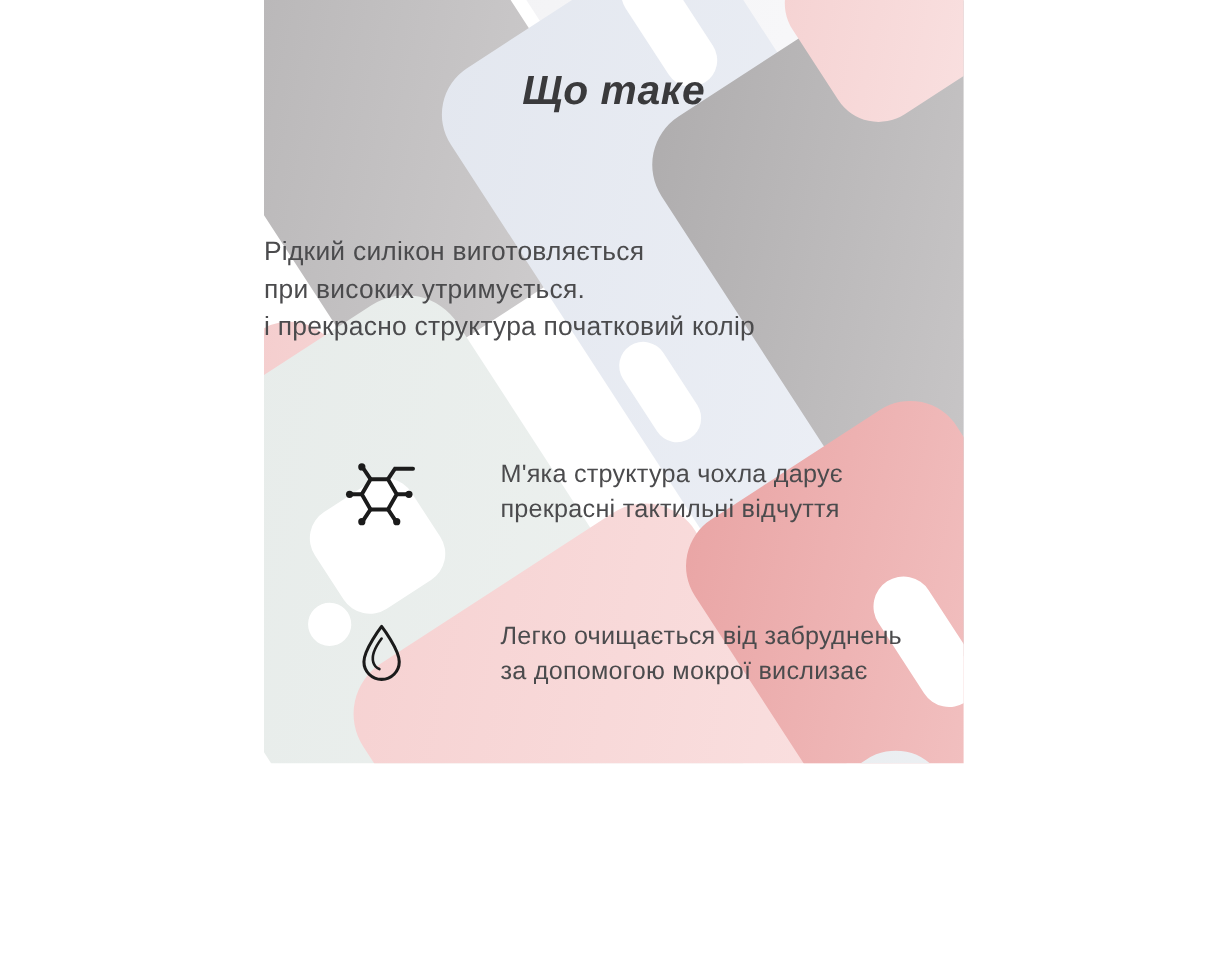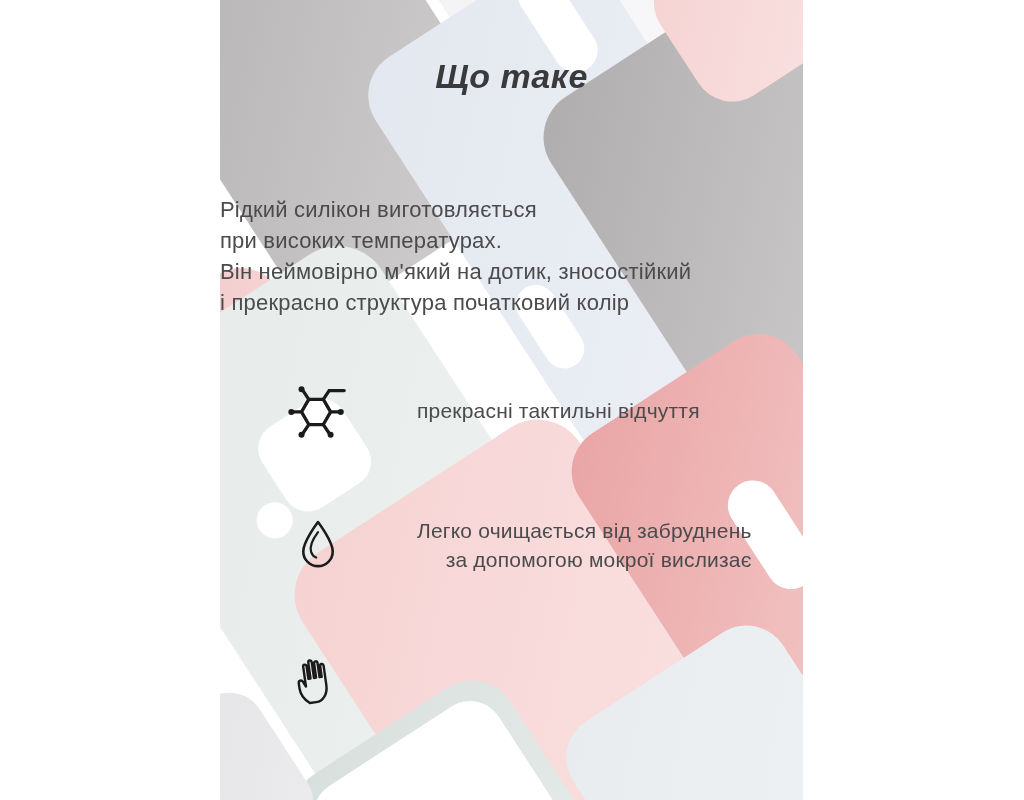--- a/index.html
+++ b/index.html
@@ -11,7 +11,7 @@
     position:absolute;left:0;top:0;width:1024px;height:800px;background:#ffffff;
   }
   .graphic{
-    position:absolute;left:220px;top:0;width:583px;height:800px;
+    position:absolute;left:220px;top:0;width:583px;height:636px;
     background:#ffffff;overflow:hidden;
   }
   .bg{position:absolute;inset:0;}

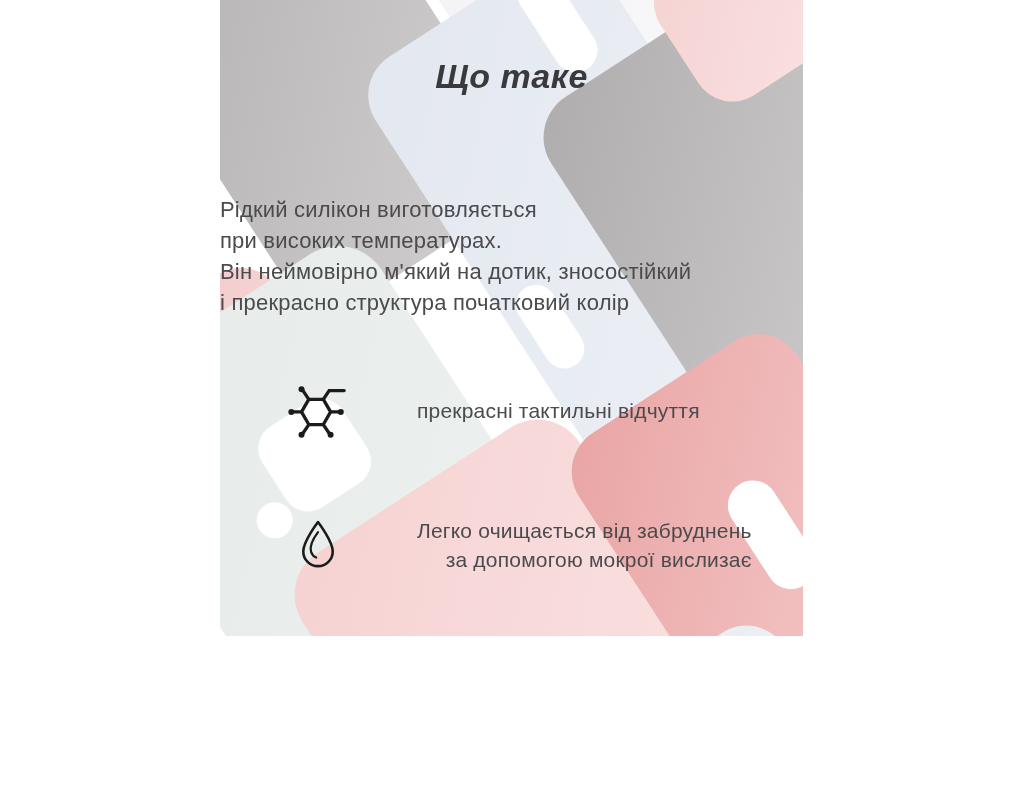--- a/index.html
+++ b/index.html
@@ -87,7 +87,7 @@
 
       <div class="intro">
         <div>Рідкий силікон виготовляється</div>
-        <div>при високих температурах.</div>
+        <div>при високих утримується.</div>
         <div>Він неймовірно м'який на дотик, зносостійкий</div>
         <div>і прекрасно структура початковий колір</div>
       </div>

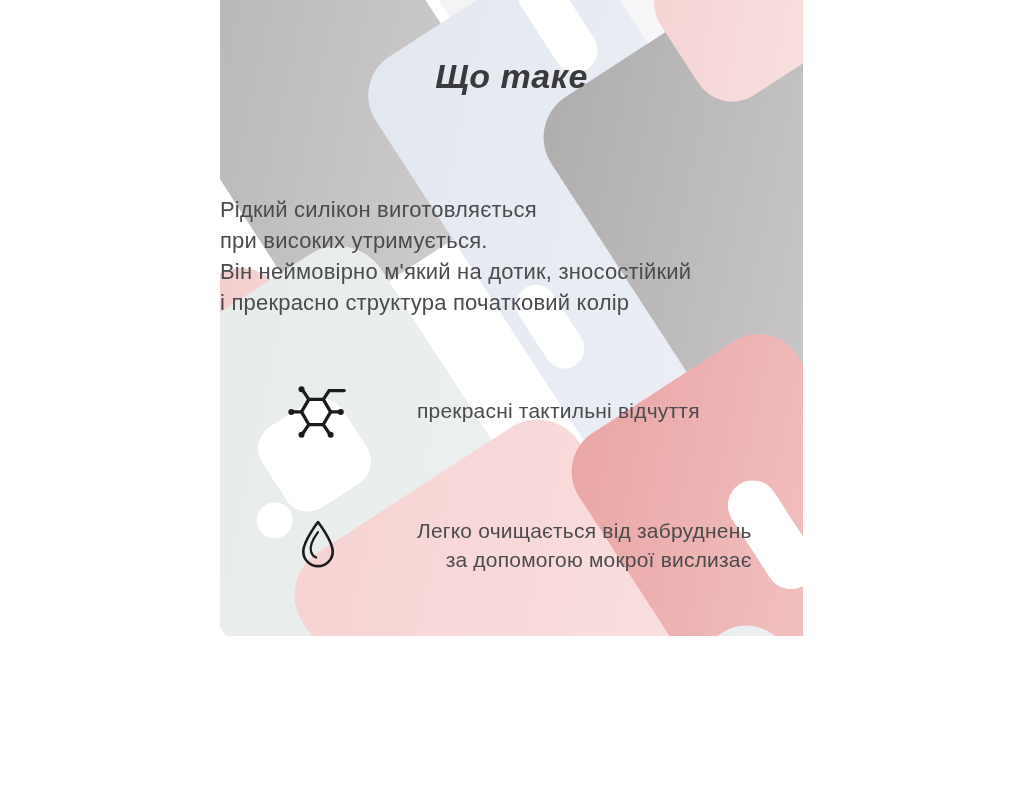--- a/index.html
+++ b/index.html
@@ -88,7 +88,6 @@
       <div class="intro">
         <div>Рідкий силікон виготовляється</div>
         <div>при високих утримується.</div>
-        <div>Він неймовірно м'який на дотик, зносостійкий</div>
         <div>і прекрасно структура початковий колір</div>
       </div>
 

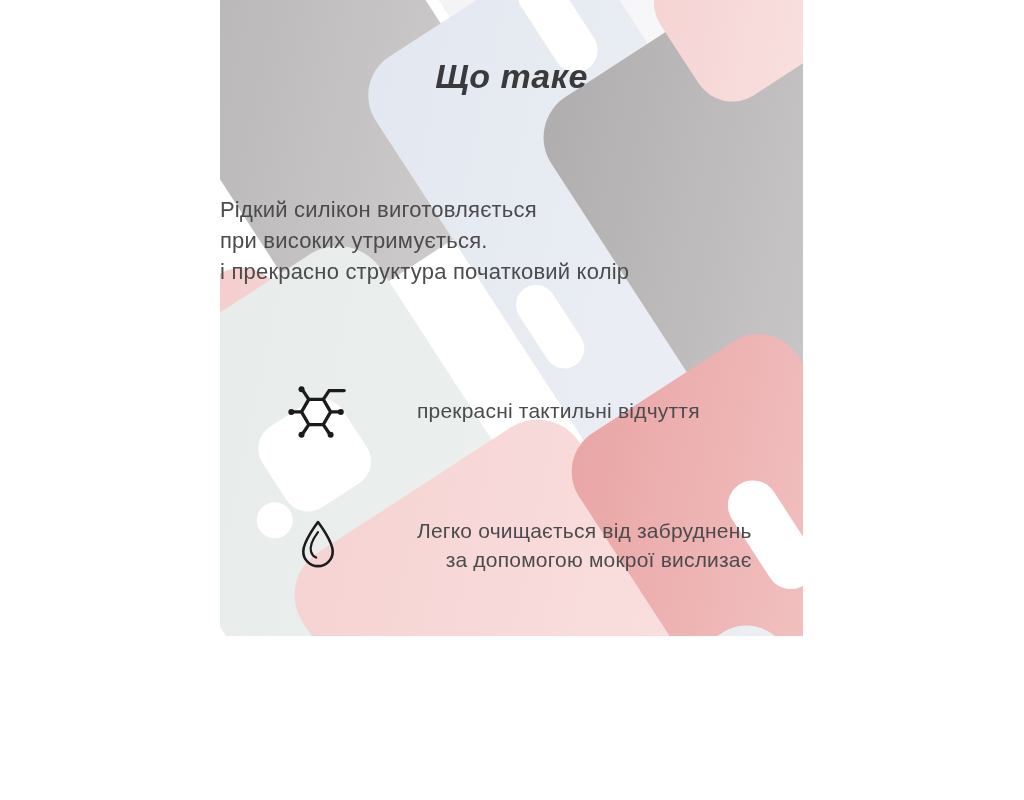--- a/index.html
+++ b/index.html
@@ -104,6 +104,7 @@
           </svg>
         </div>
         <div class="ftext">
+          <div>М'яка структура чохла дарує</div>
           <div>прекрасні тактильні відчуття</div>
         </div>
       </div>

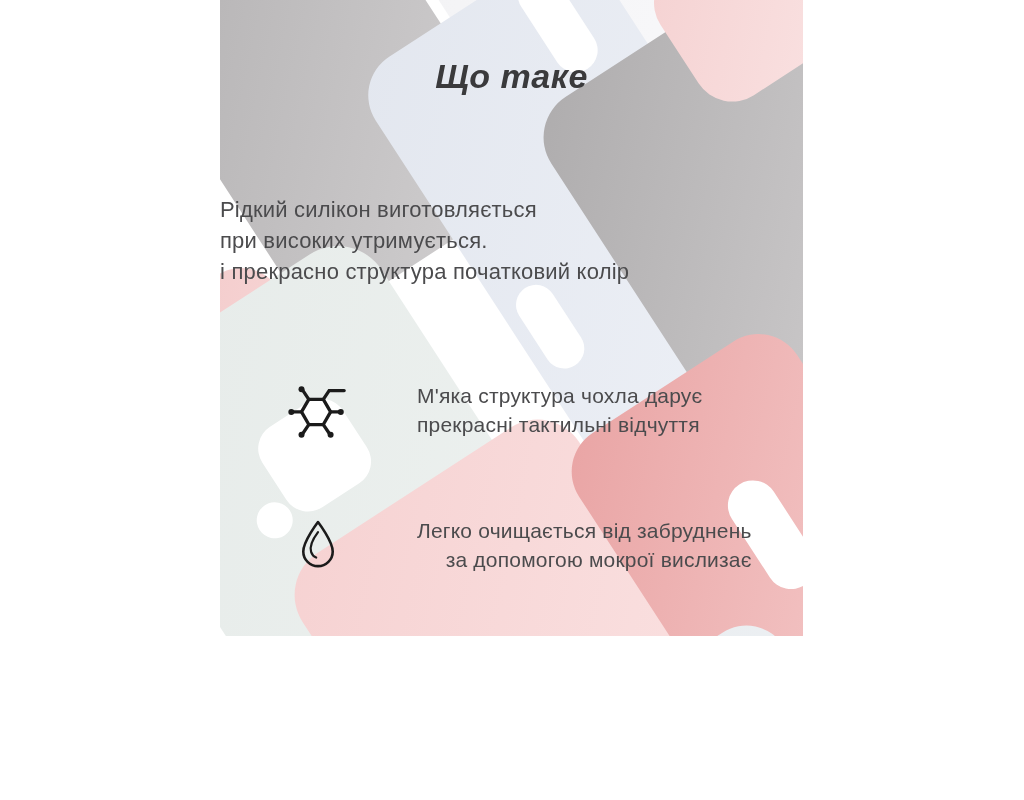--- a/index.html
+++ b/index.html
@@ -40,7 +40,7 @@
     font-size:21px;line-height:29px;font-weight:500;letter-spacing:.2px;white-space:nowrap;
   }
   .f1{top:374px;}
-  .f2{top:509px;text-align:right;}
+  .f2{top:509px;}
   .f3{top:644px;}
   svg{display:block;}
 </style>

